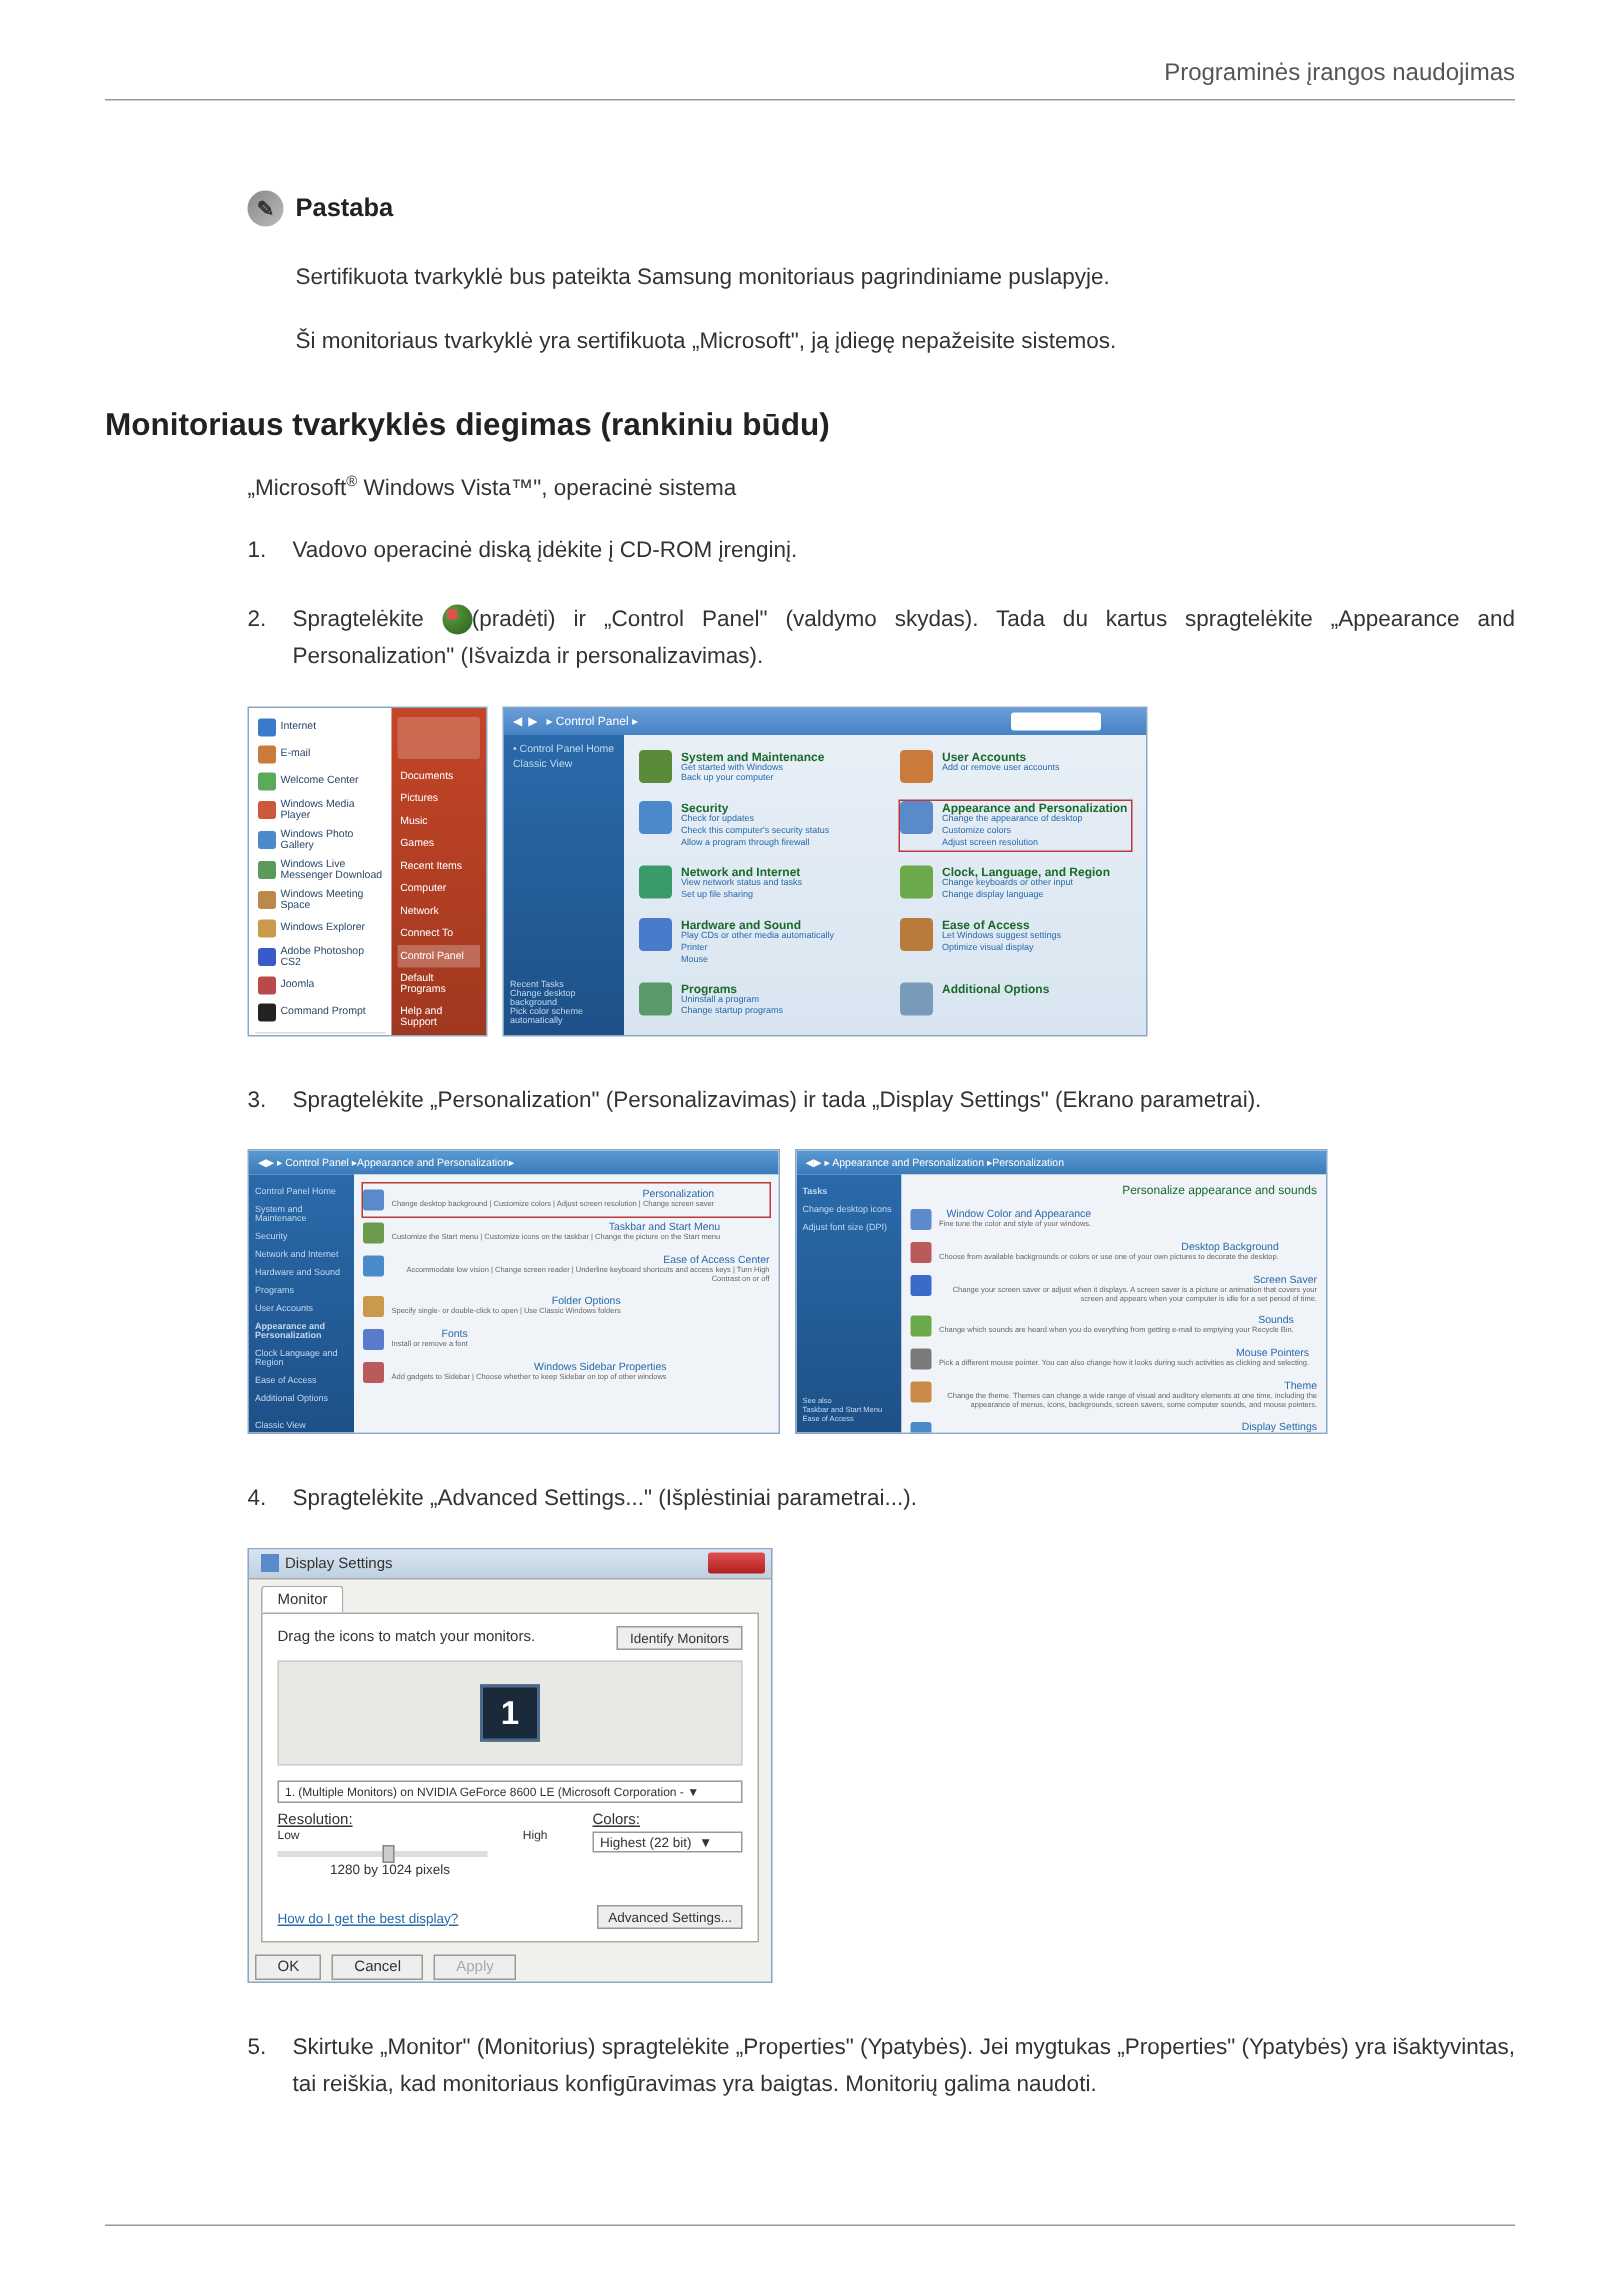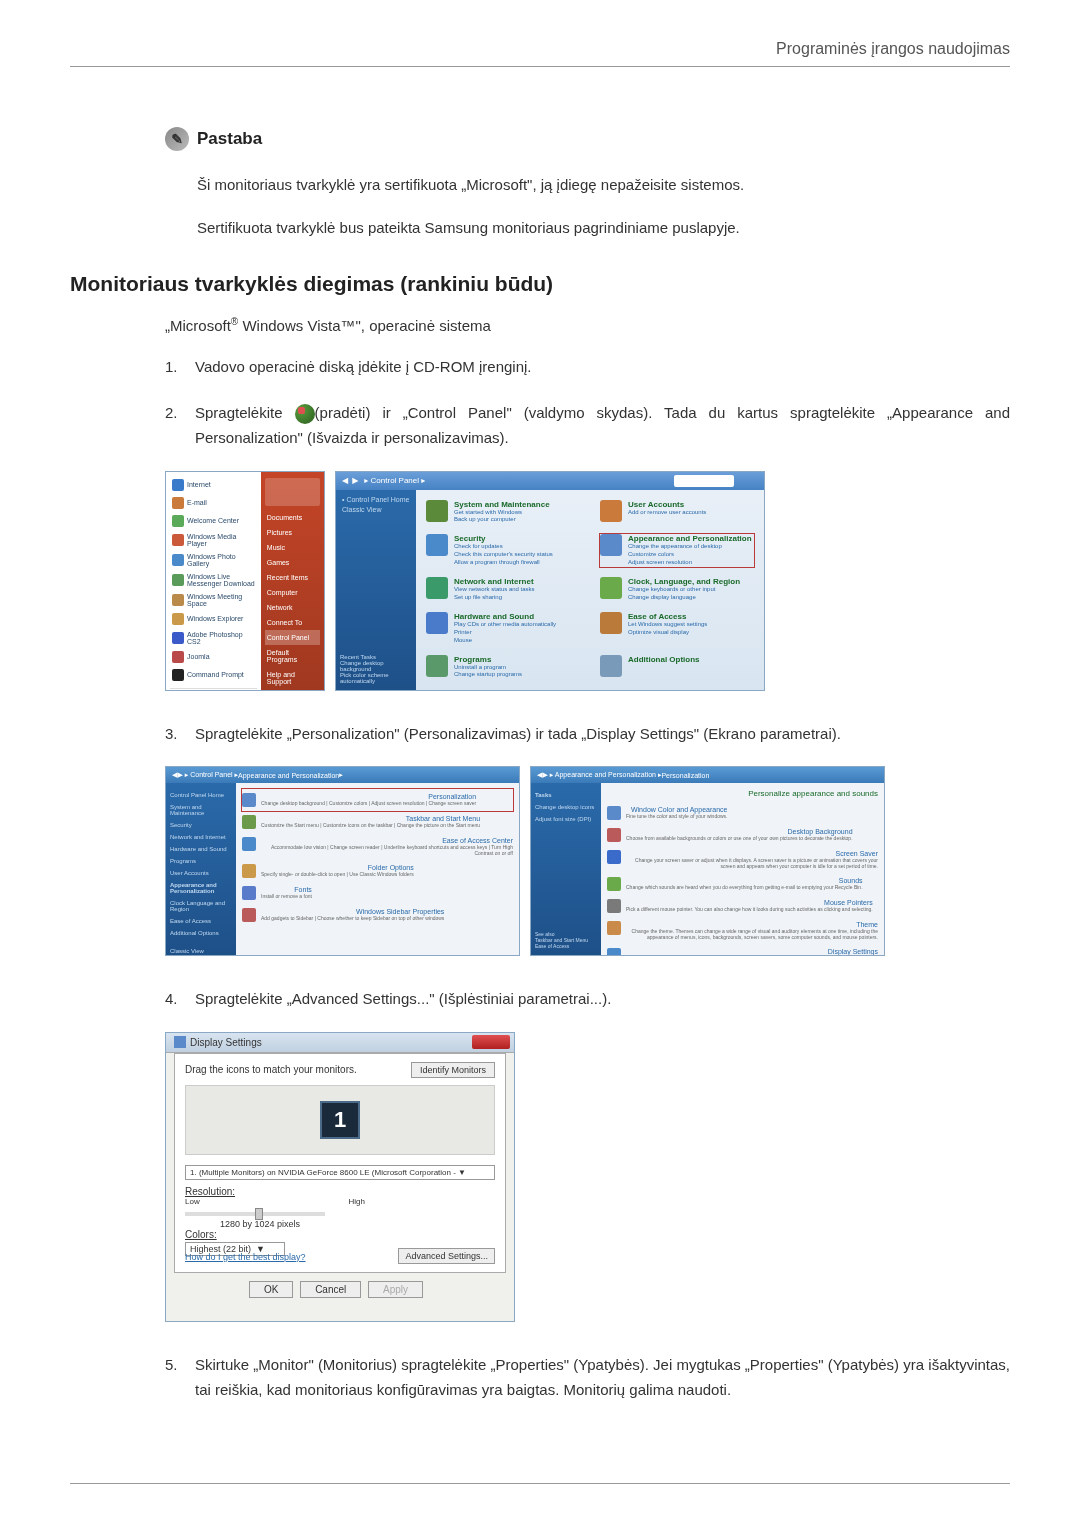--- a/index.html
+++ b/index.html
@@ -462,8 +462,8 @@
     <span class="note-title">Pastaba</span>
   </div>
   <div class="note-body">
+    <p>Sertifikuota tvarkyklė bus pateikta Samsung monitoriaus pagrindiniame puslapyje.</p>
     <p>Ši monitoriaus tvarkyklė yra sertifikuota „Microsoft", ją įdiegę nepažeisite sistemos.</p>
-    <p>Sertifikuota tvarkyklė bus pateikta Samsung monitoriaus pagrindiniame puslapyje.</p>
   </div>
 </div>
 

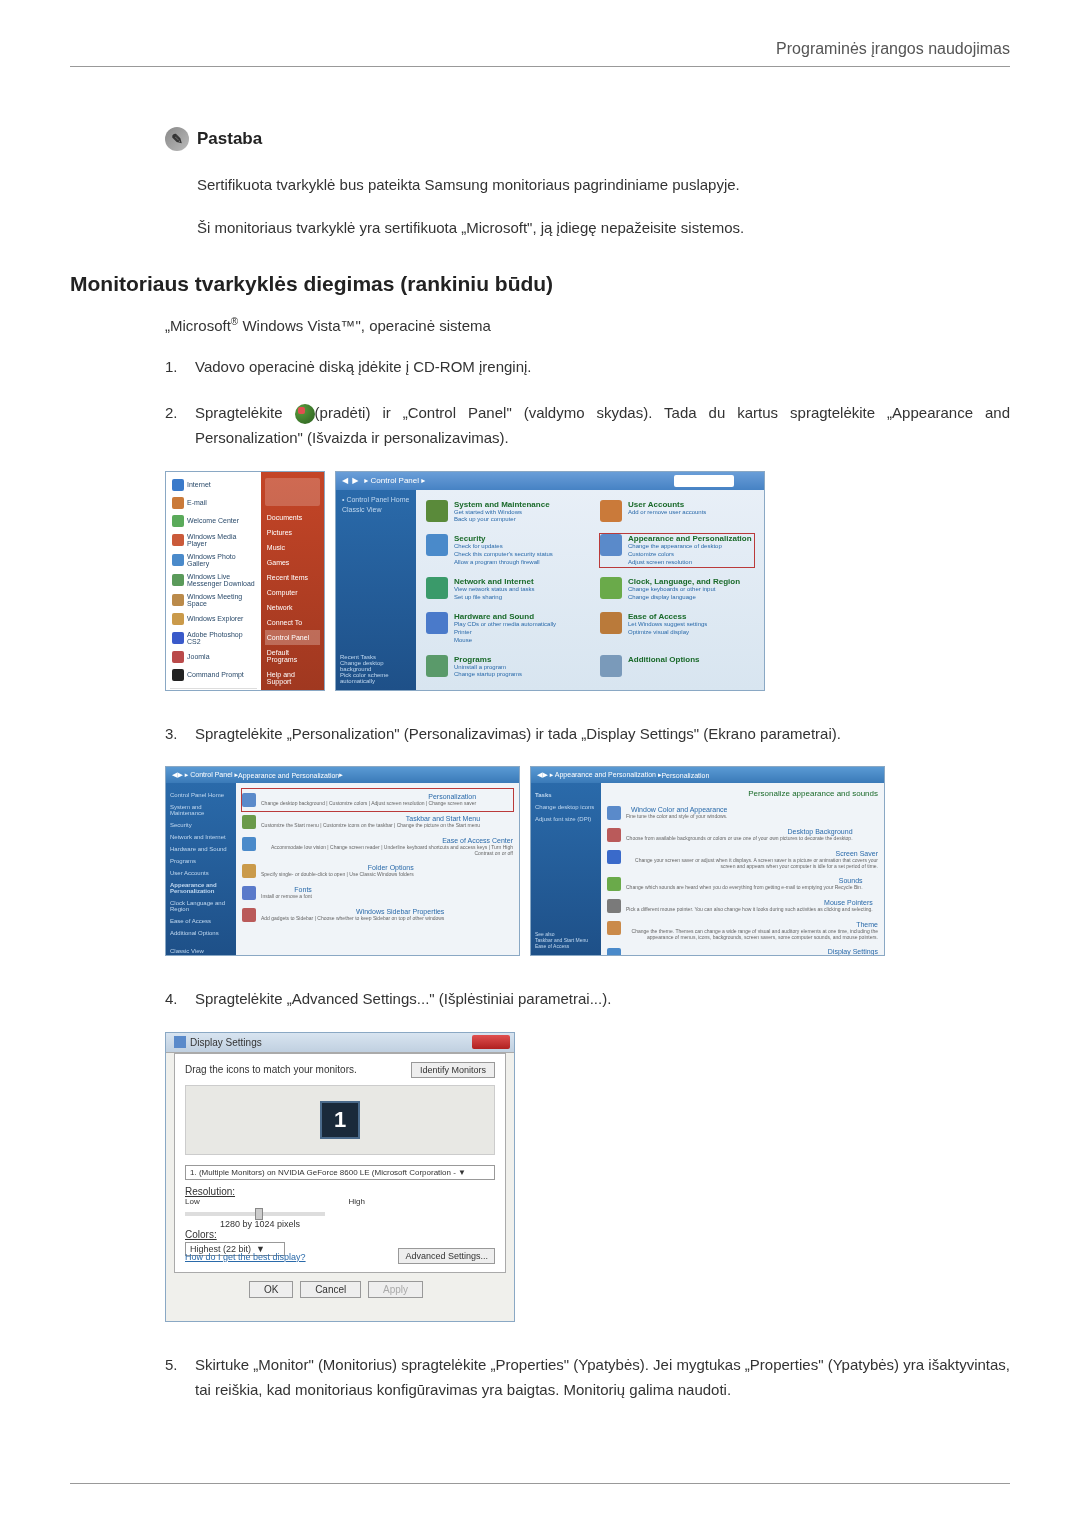--- a/index.html
+++ b/index.html
@@ -809,6 +809,9 @@
     <span>Display Settings</span>
     <div class="ss3-close"></div>
   </div>
+  <div class="ss3-tabs">
+    <span class="ss3-tab">Monitor</span>
+  </div>
   <div class="ss3-content">
     <div class="ss3-drag-text">Drag the icons to match your monitors.</div>
     <div class="ss3-identify">Identify Monitors</div>

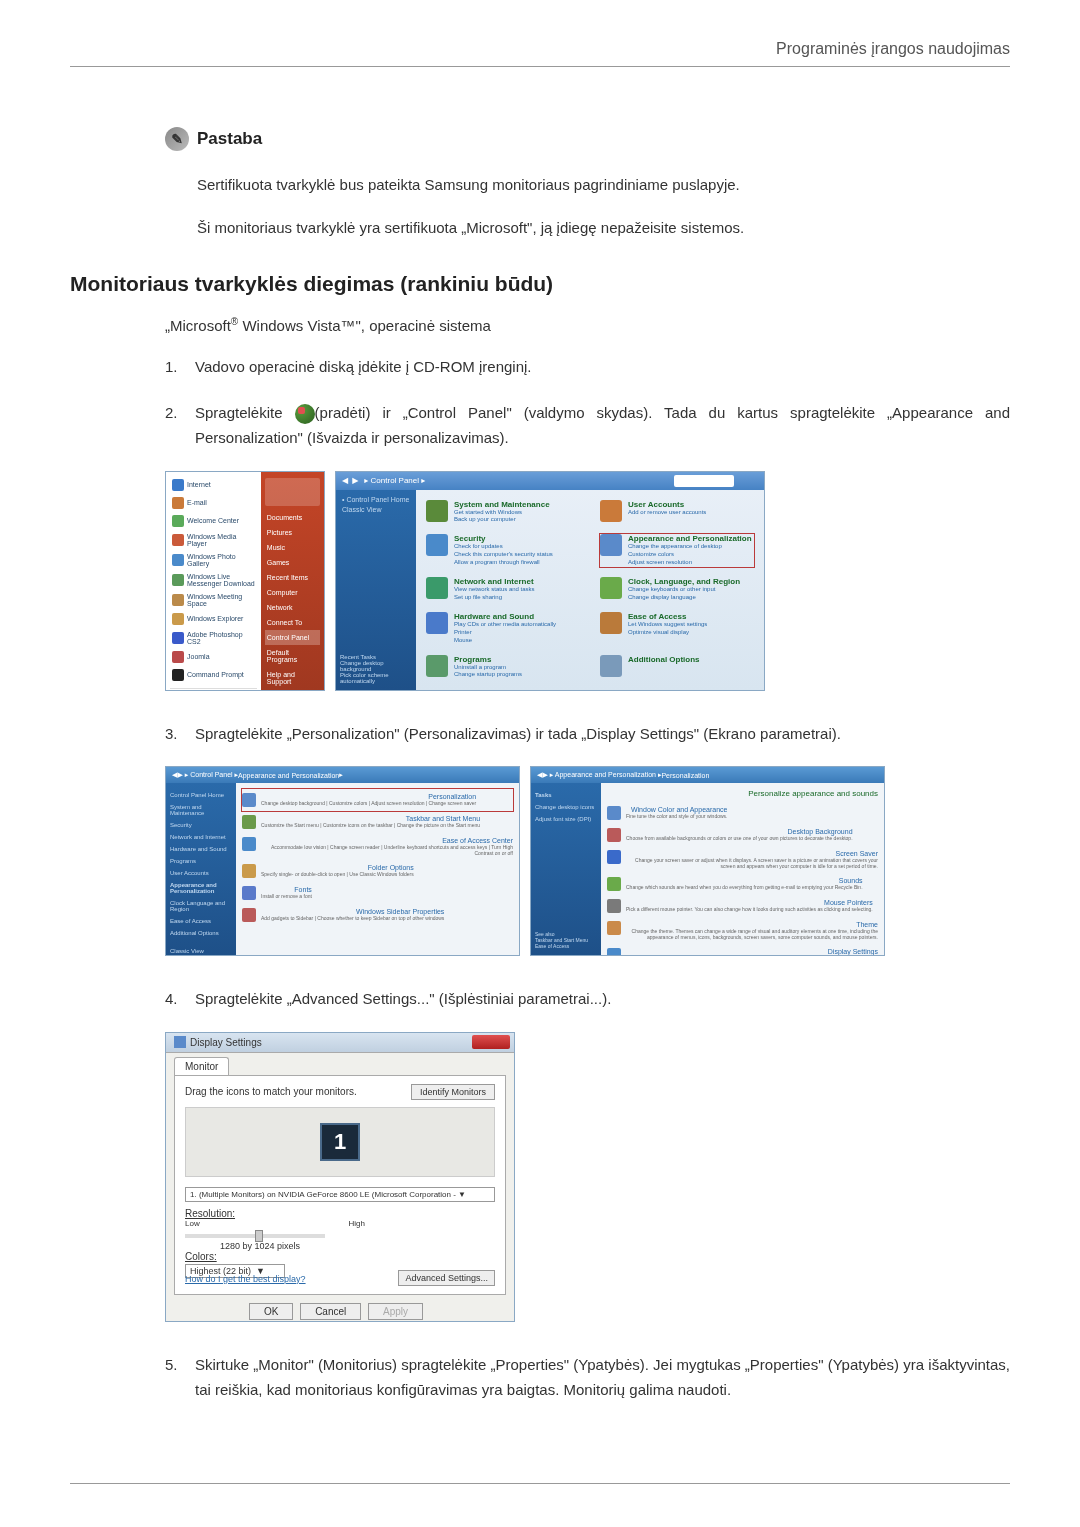--- a/index.html
+++ b/index.html
@@ -372,9 +372,8 @@
     }
     .ss3-row {
       display: flex;
-      justify-content: flex-end;
+      justify-content: space-between;
       font-size: 10px;
-      flex-direction: column;
     }
     .ss3-slider {
       height: 4px;

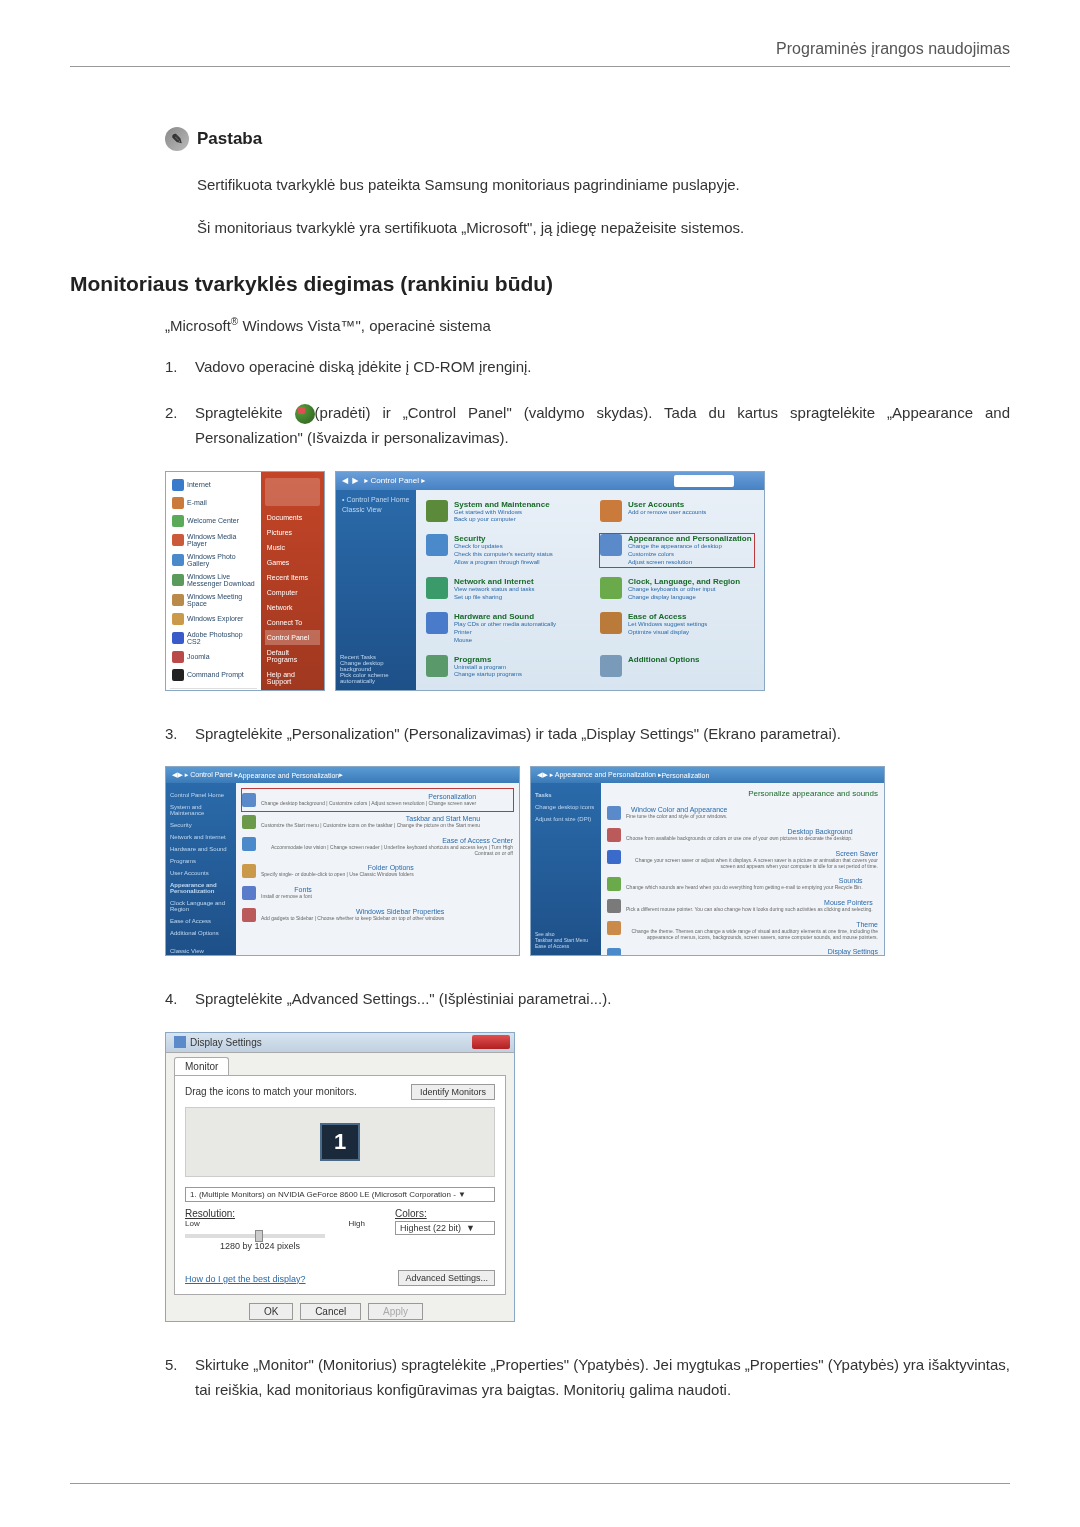--- a/index.html
+++ b/index.html
@@ -431,7 +431,7 @@
       font-size: 9px;
     }
     .ss3-buttons {
-      text-align: center;
+      text-align: left;
       padding: 0 12px 8px 0;
     }
     .ss3-btn {

